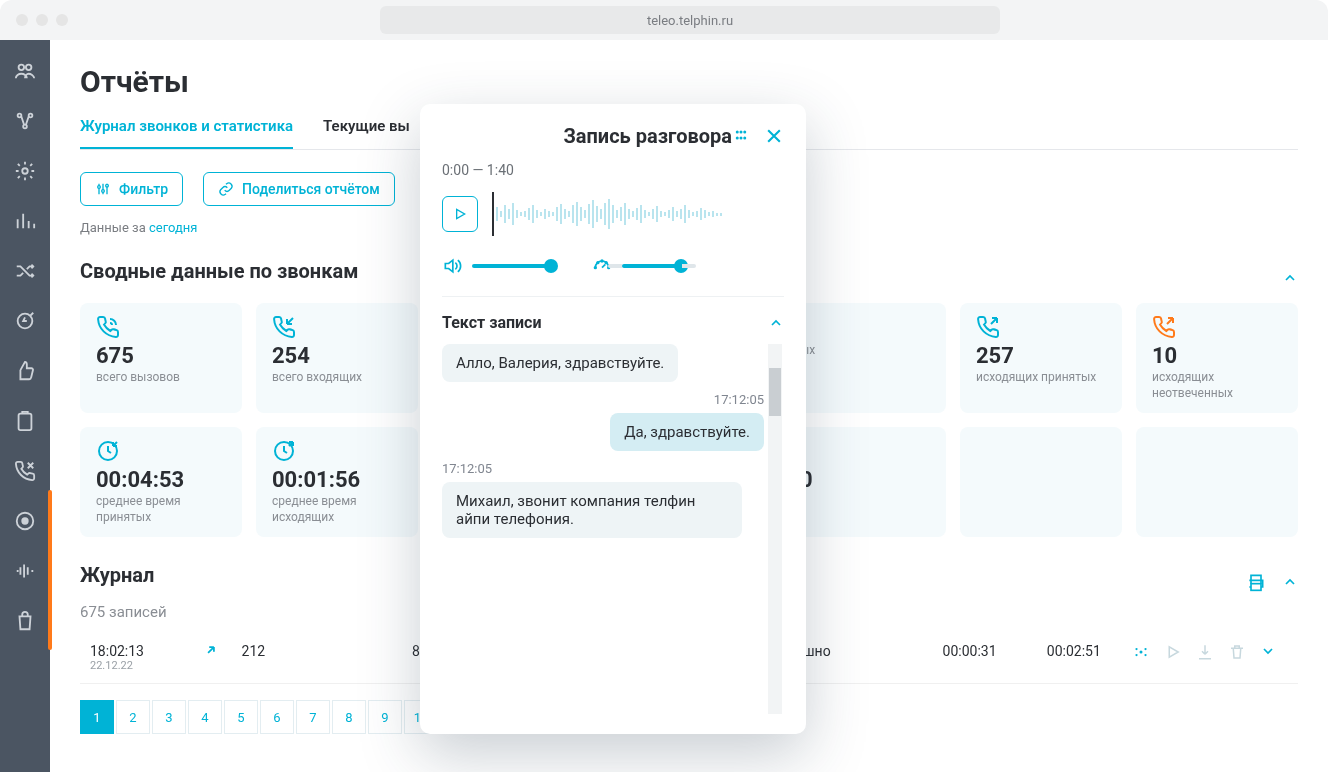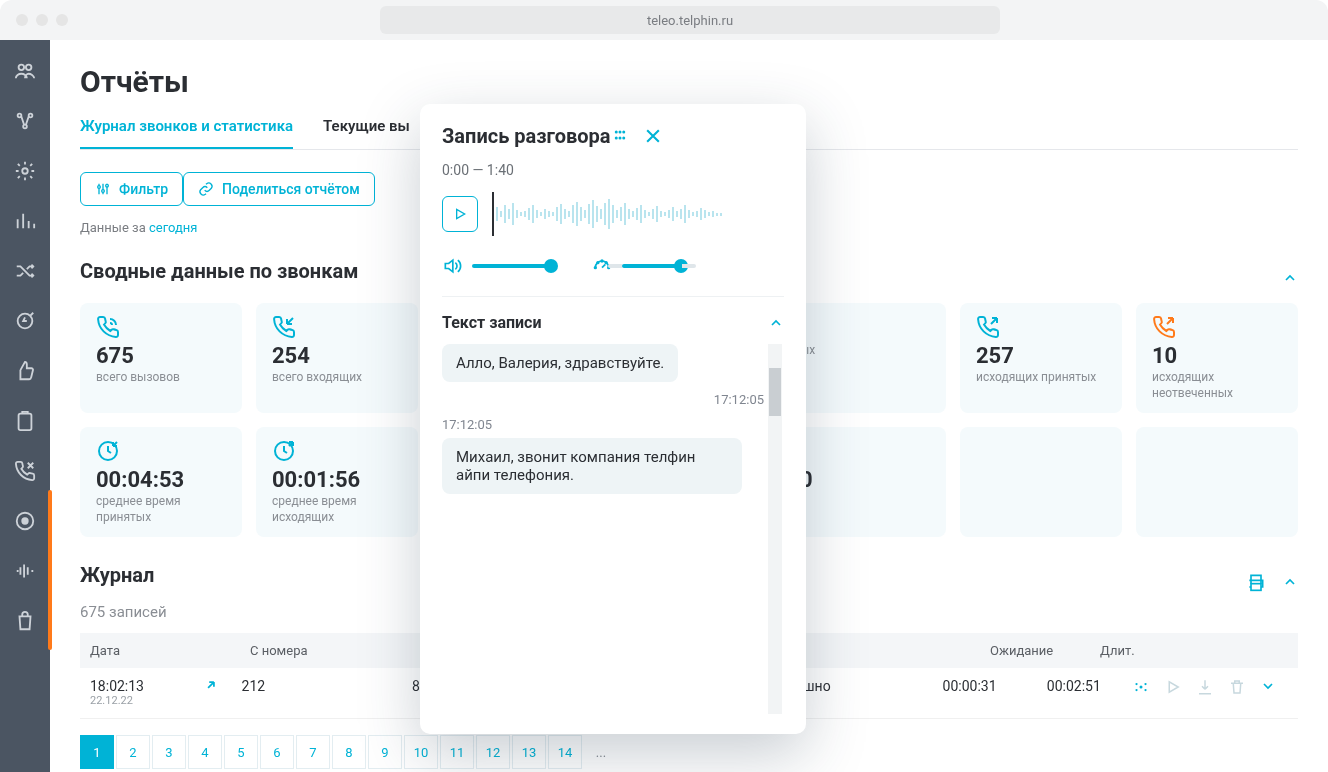--- a/index.html
+++ b/index.html
@@ -61,7 +61,7 @@
 
 
 .modal { position: absolute; left: 420px; top: 104px; width: 386px; height: 630px; background: #fff; border-radius: 10px; box-shadow: 0 20px 60px rgba(40,60,80,0.25); padding: 20px 22px; display: flex; flex-direction: column; }
-.modal-header { display: flex; justify-content: flex-start; align-items: center; margin-bottom: 14px; }
+.modal-header { display: flex; justify-content: flex-end; align-items: center; margin-bottom: 14px; }
 .modal-header-icons { display: flex; gap: 14px; color: #00b3d6; }
 .modal-title { font-size: 20px; font-weight: 700; color: #2b2e33; }
 .time-range { font-size: 14px; color: #6b7076; margin-bottom: 16px; }

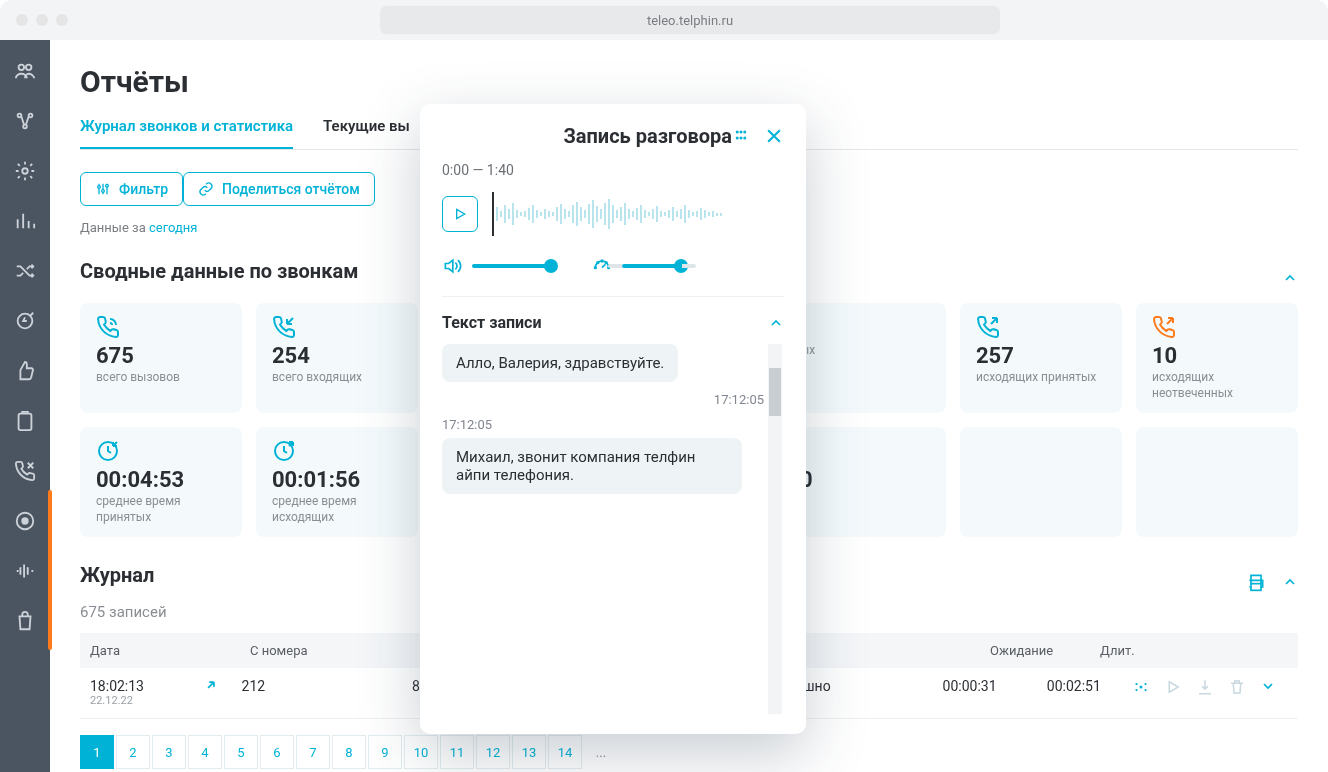--- a/index.html
+++ b/index.html
@@ -21,7 +21,7 @@
 .tab { padding-bottom: 12px; font-size: 15px; color: #2b2e33; cursor: pointer; font-weight: 600; }
 .tab.active { color: #00b3d6; border-bottom: 2px solid #00b3d6; }
 
-.toolbar { display: flex; gap: 0; margin-bottom: 14px; }
+.toolbar { display: flex; gap: 20px; margin-bottom: 14px; }
 .btn { display: inline-flex; align-items: center; gap: 8px; padding: 8px 14px; border: 1.5px solid #00b3d6; color: #00b3d6; border-radius: 6px; font-size: 14px; cursor: pointer; background: #fff; font-weight: 500; }
 .data-for { font-size: 13px; color: #7a7d82; margin-bottom: 24px; }
 .data-for .link { color: #00b3d6; }

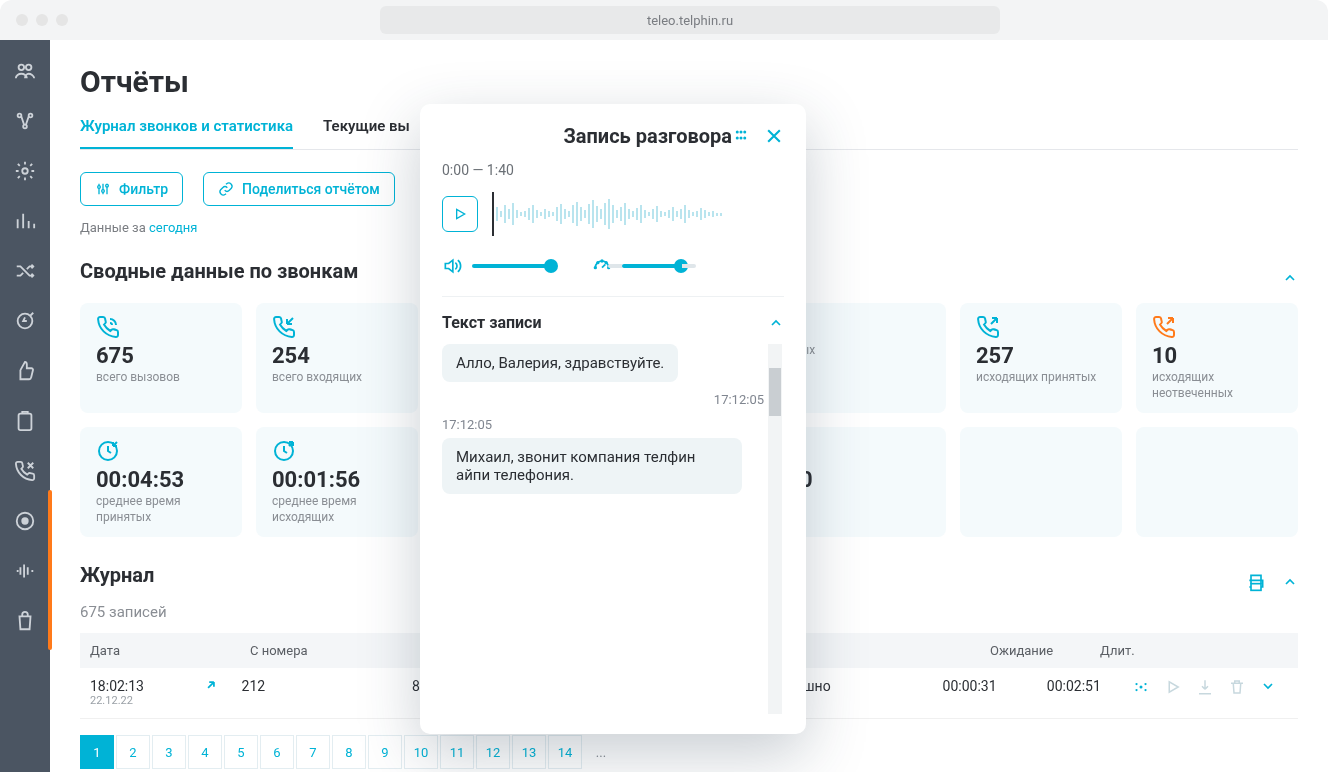--- a/index.html
+++ b/index.html
@@ -585,6 +585,7 @@
     </div>
     <div class="msg-right">
       <div class="msg-time">17:12:05</div>
+      <div class="msg-bubble">Да, здравствуйте.</div>
     </div>
     <div class="msg-left">
       <div class="msg-time">17:12:05</div>

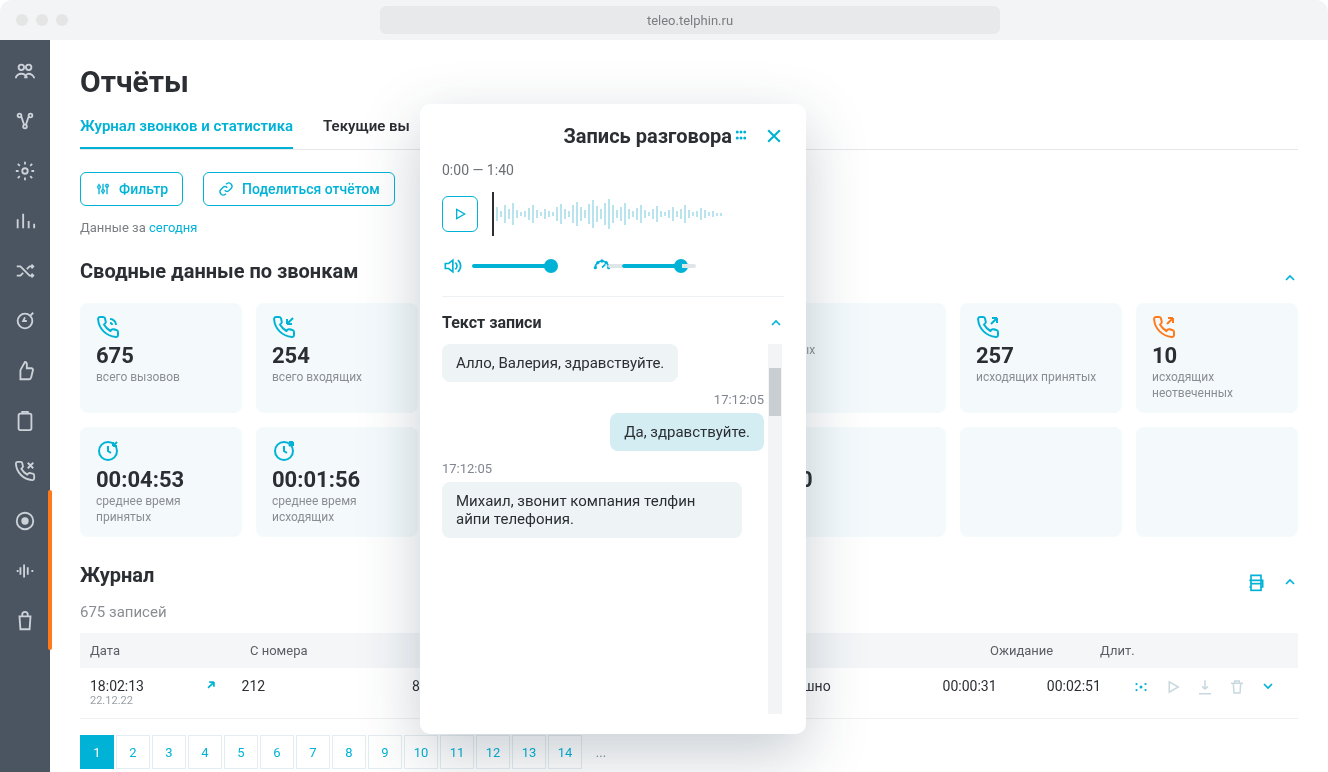--- a/index.html
+++ b/index.html
@@ -360,17 +360,6 @@
     </div>
     <div class="journal-count">675 записей</div>
 
-    <div class="table-header">
-      <div class="col-date">Дата</div>
-      <div class="col-dir"></div>
-      <div class="col-from">С номера</div>
-      <div class="col-to">На н</div>
-      <div class="col-via"></div>
-      <div class="col-status"></div>
-      <div class="col-wait">Ожидание</div>
-      <div class="col-dur">Длит.</div>
-      <div class="col-actions"></div>
-    </div>
 
     <div class="table-row">
       <div class="col-date" style="padding-left:10px">

